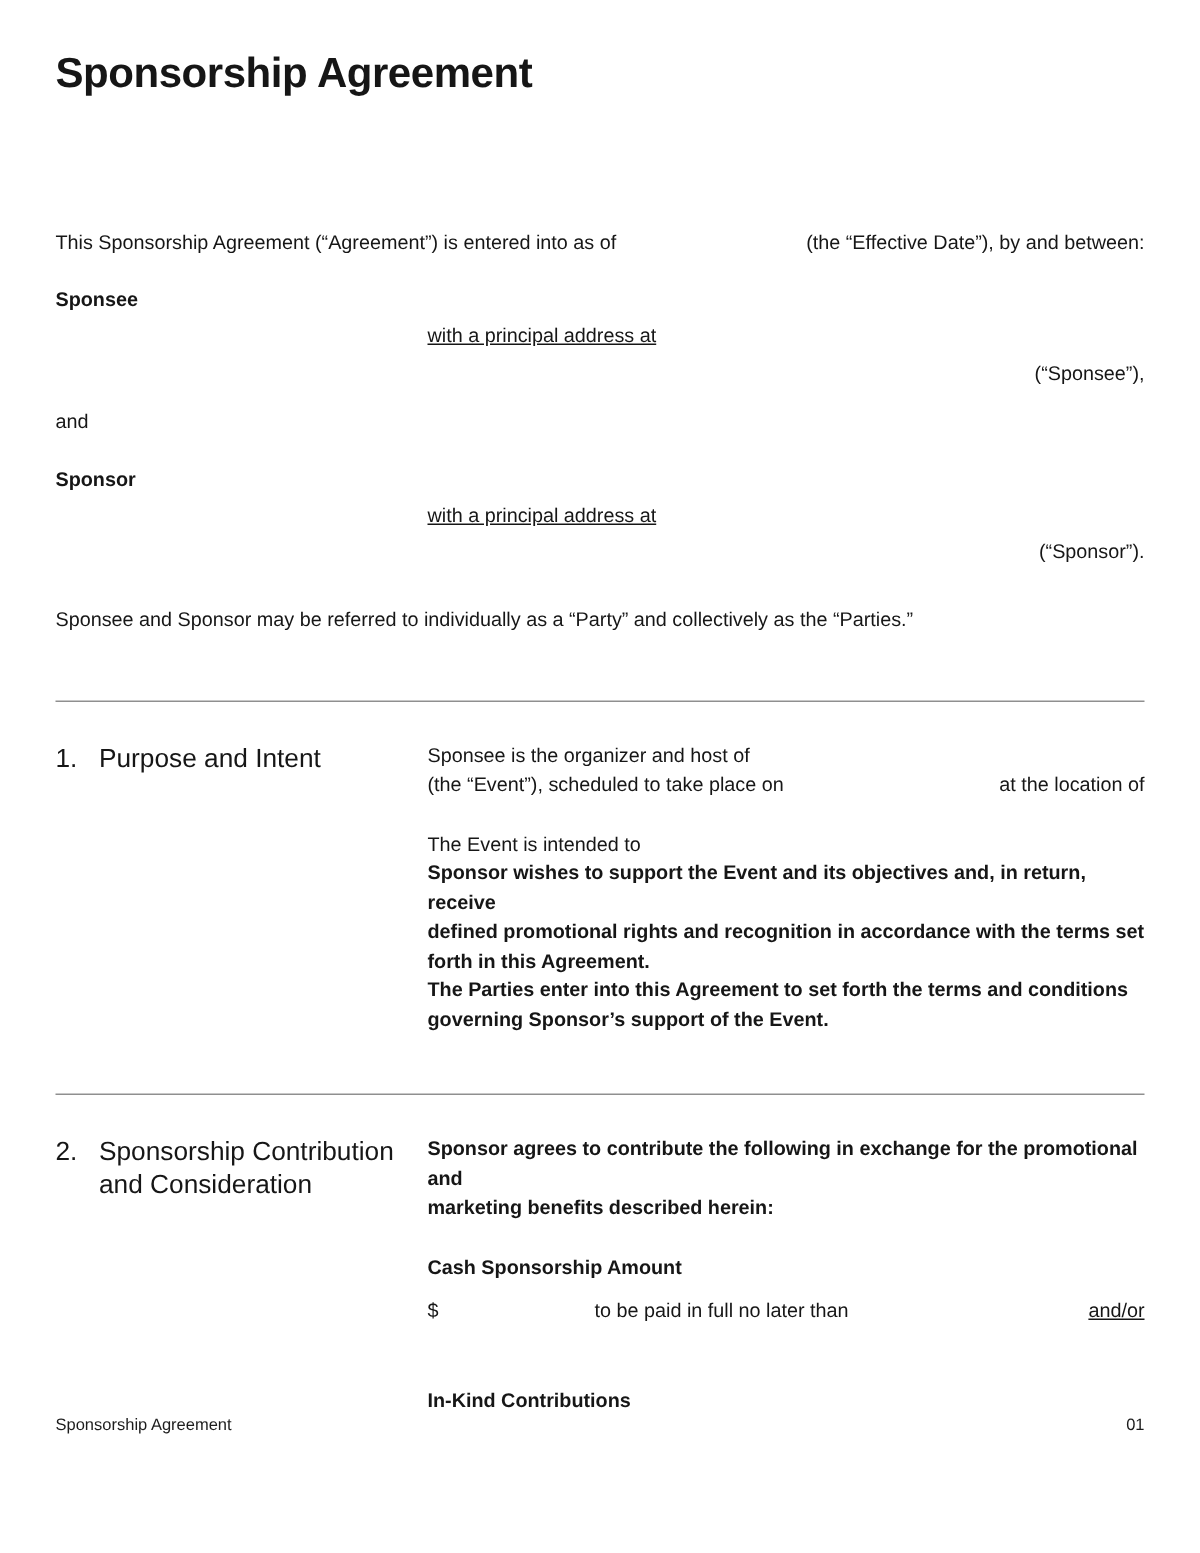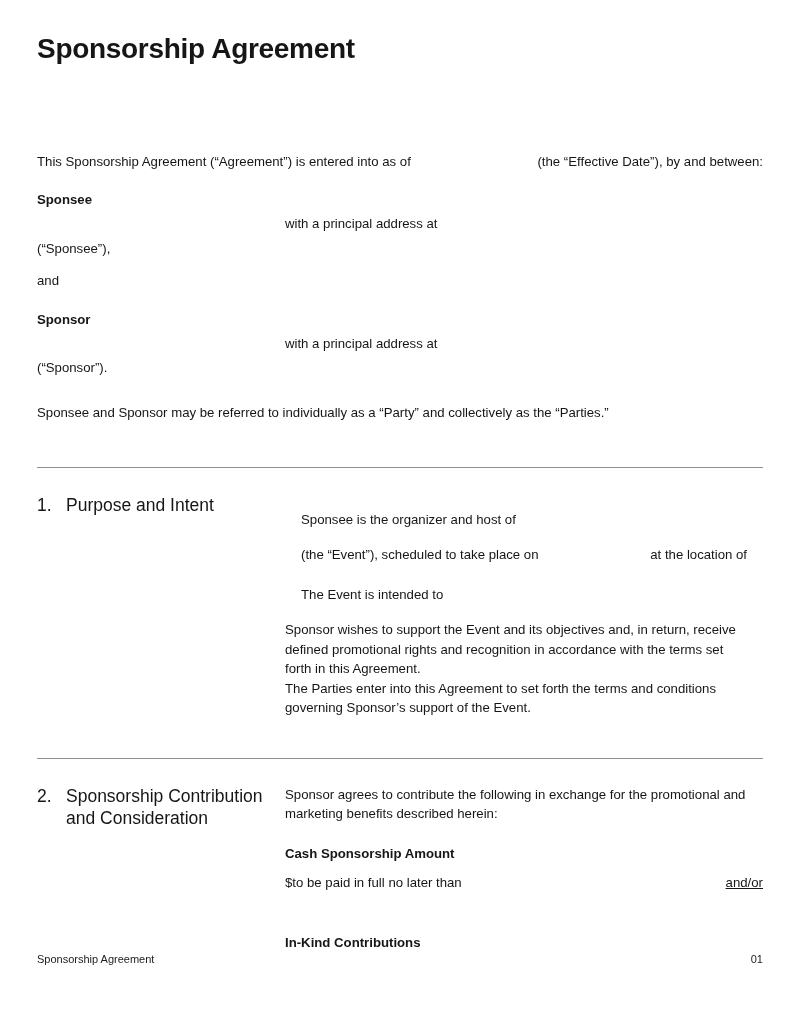--- a/index.html
+++ b/index.html
@@ -26,7 +26,7 @@
   .opening .pre, .opening .post { white-space: nowrap; }
   .blank { flex: 1 1 auto; min-width: 40px; }
   .party-label { font-weight: 700; margin: 18px 0 0 0; }
-  .addr { margin: 5px 0 0 0; padding-left: 248px; }
+  .addr { margin: 5px 0 0 0; padding-left: 248px; text-decoration: underline; }
   .desig { margin: 5px 0 0 0; text-align: left; }
   .and-line { margin: 13px 0 0 0; }
   .and-line.pre-sponsor + .party-label { margin-top: 19px; }

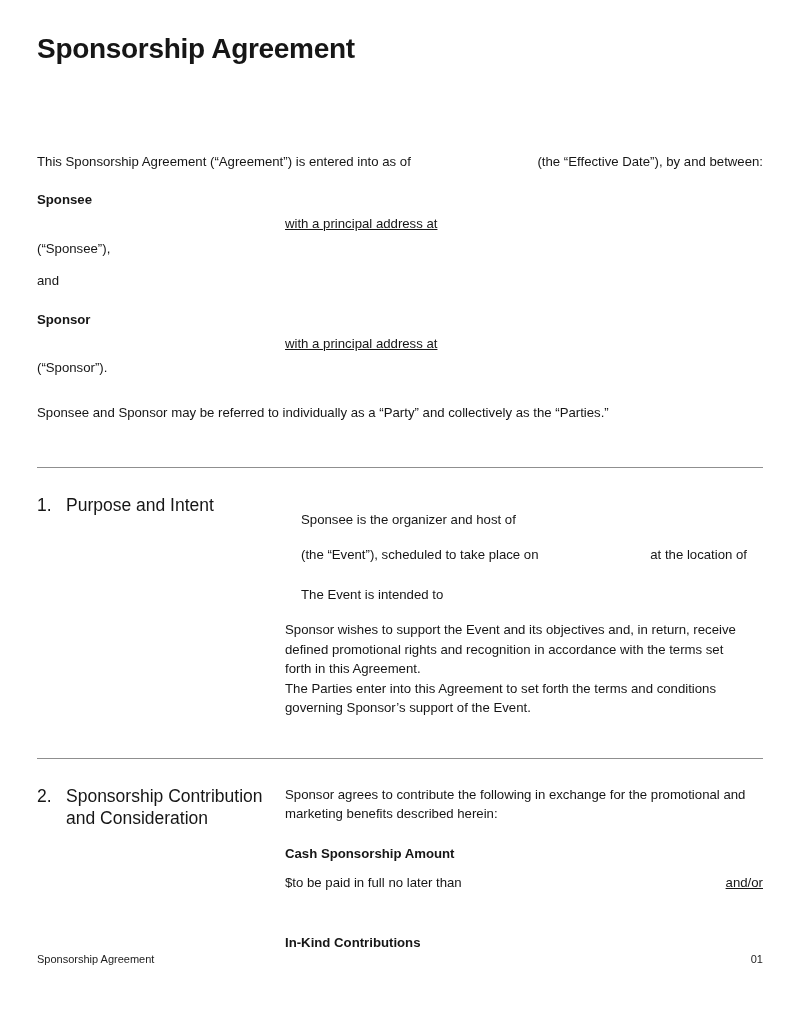--- a/index.html
+++ b/index.html
@@ -27,7 +27,7 @@
   .blank { flex: 1 1 auto; min-width: 40px; }
   .party-label { font-weight: 700; margin: 18px 0 0 0; }
   .addr { margin: 5px 0 0 0; padding-left: 248px; text-decoration: underline; }
-  .desig { margin: 5px 0 0 0; text-align: left; }
+  .desig { margin: 5px 0 0 0; text-align: right; }
   .and-line { margin: 13px 0 0 0; }
   .and-line.pre-sponsor + .party-label { margin-top: 19px; }
   .desig.final { margin-top: 4px; }

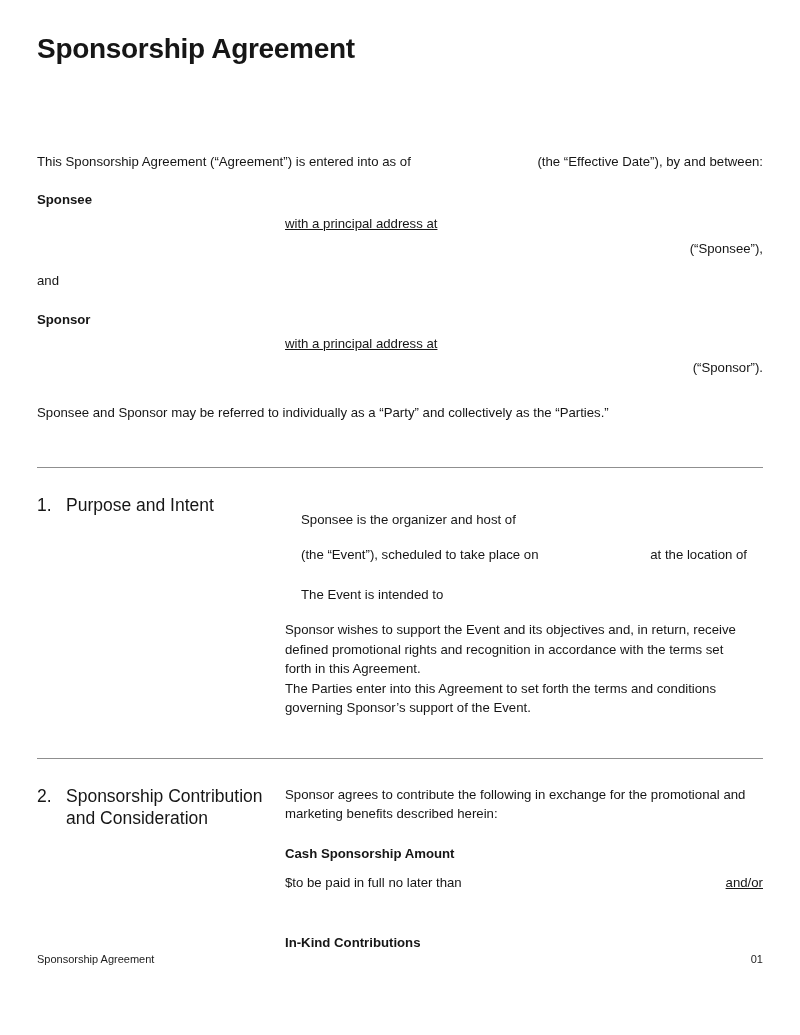--- a/index.html
+++ b/index.html
@@ -47,7 +47,7 @@
     font-weight: 400; margin: 0;
   }
   .sec-title { padding-right: 20px; }
-  .line { margin: 16px; }
+  .line { margin: 0; }
   .split { display: flex; justify-content: center; }
   .split span { white-space: nowrap; }
   .gap20 { margin-top: 20px; }

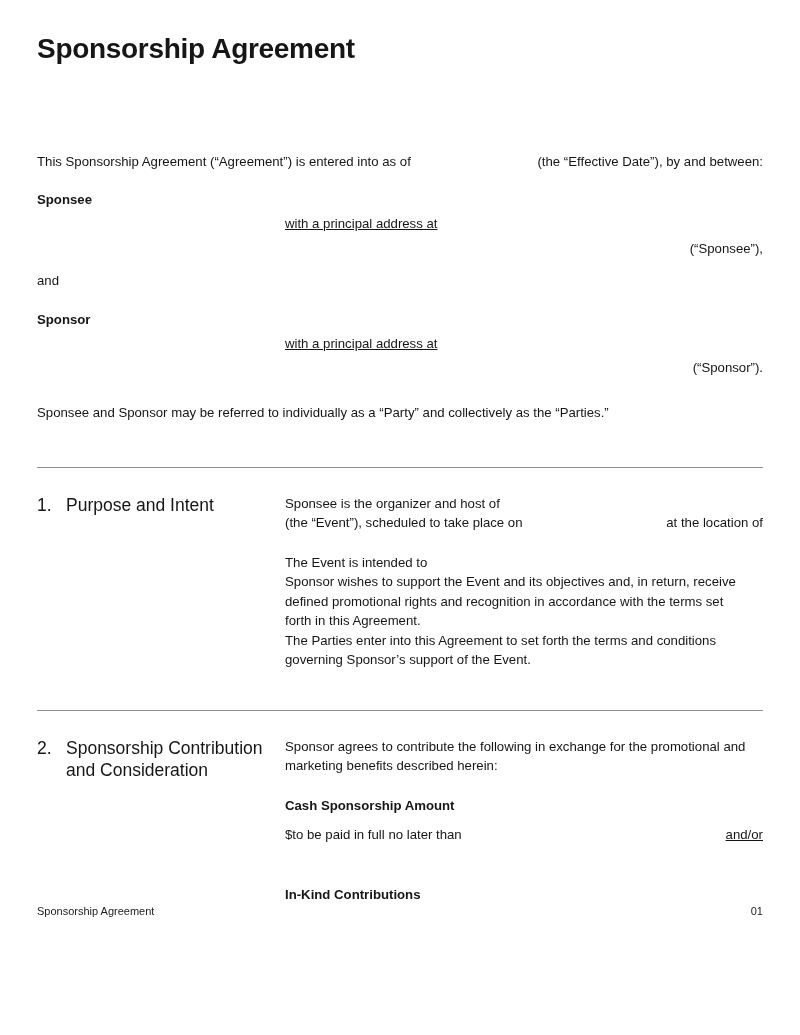--- a/index.html
+++ b/index.html
@@ -51,7 +51,7 @@
   .split { display: flex; justify-content: center; }
   .split span { white-space: nowrap; }
   .gap20 { margin-top: 20px; }
-  .para { margin: 0; white-space: pre-line; }
+  .para { margin: 0; white-space: pre-line; font-weight: bold; }
   .sub-heading { font-weight: 700; margin: 20px 0 0 0; }
   .cash-line { display: flex; margin-top: 10px; }
   .cash-mid { }

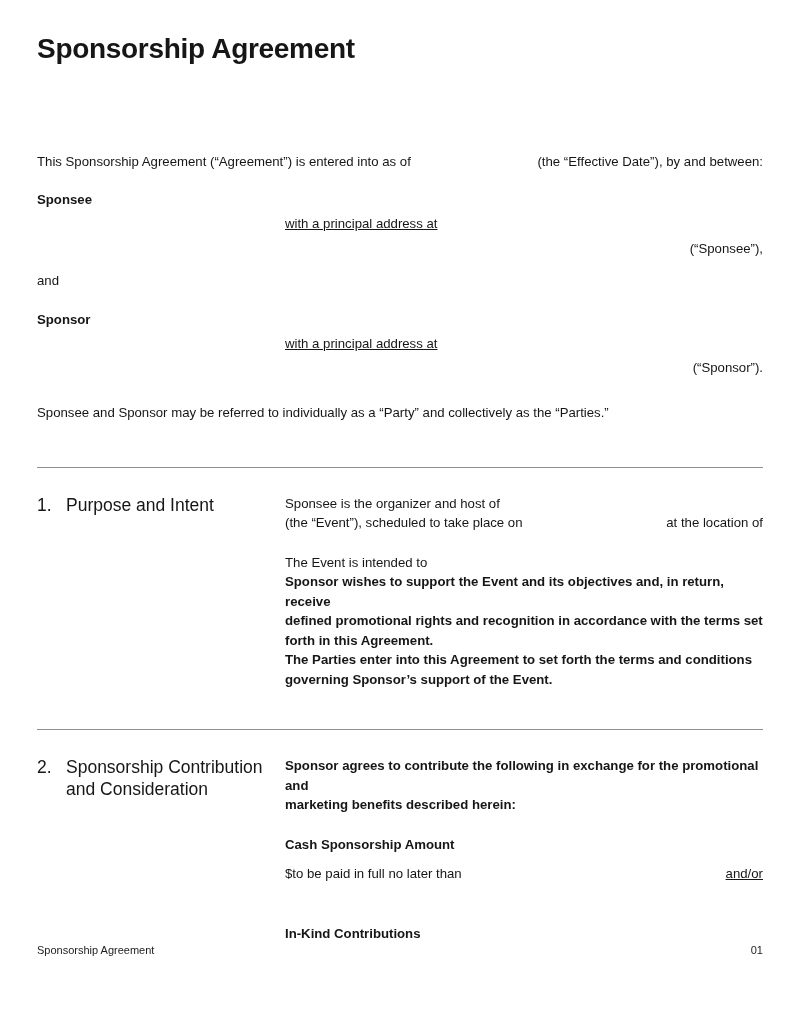--- a/index.html
+++ b/index.html
@@ -54,7 +54,7 @@
   .para { margin: 0; white-space: pre-line; font-weight: bold; }
   .sub-heading { font-weight: 700; margin: 20px 0 0 0; }
   .cash-line { display: flex; margin-top: 10px; }
-  .cash-mid { }
+  .cash-mid { margin-left: 104px; }
   .cash-end { margin-left: auto; text-decoration: underline; }
   .sub-heading.inkind { margin-top: 40px; }
   .footer {

